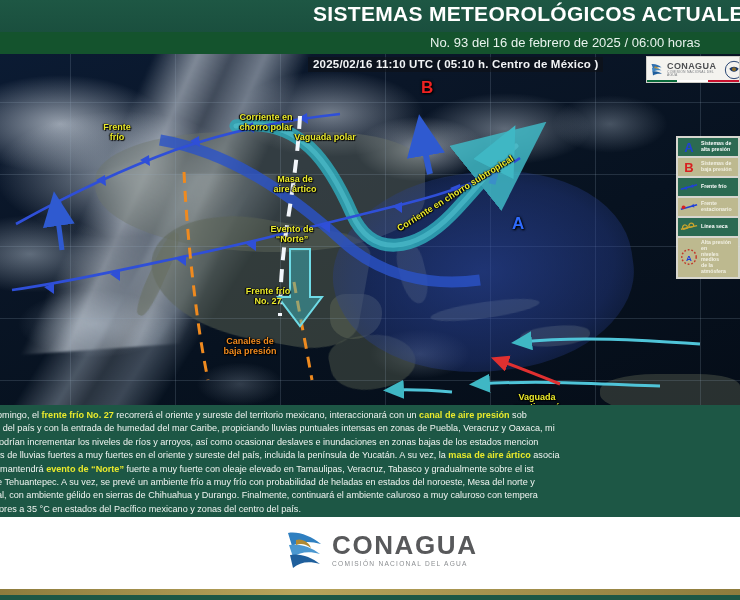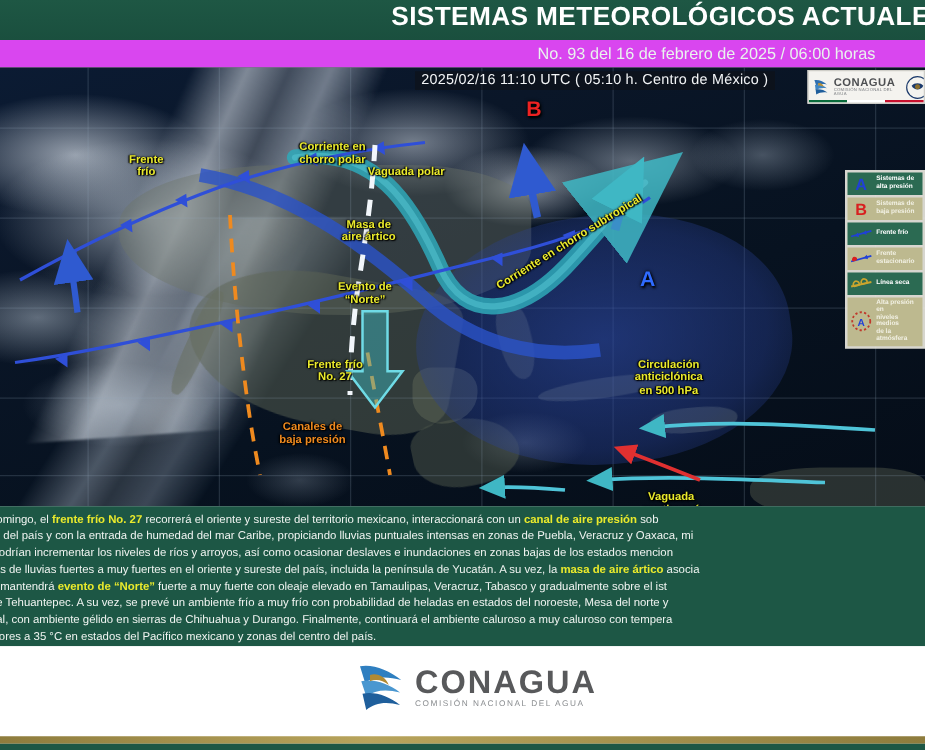--- a/index.html
+++ b/index.html
@@ -24,7 +24,7 @@
   }
   .subheader-band {
     position: absolute; left: 0; top: 32px; width: 740px; height: 22px;
-    background: #d946ef;
+    background: #14532d;
     overflow: hidden;
   }
   .subheader-text {

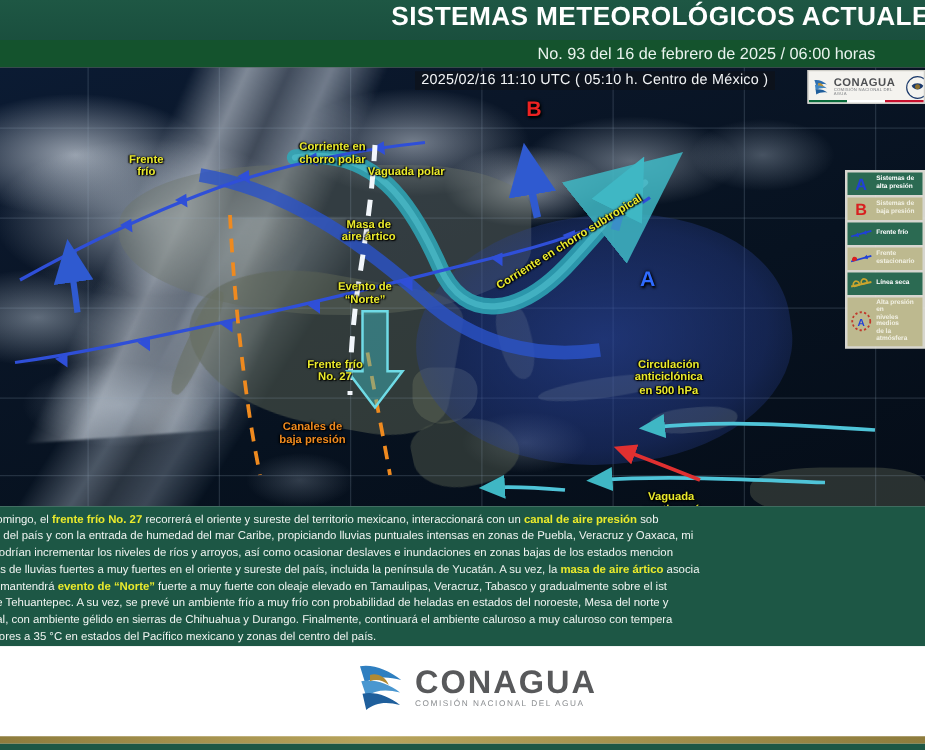--- a/index.html
+++ b/index.html
@@ -129,10 +129,10 @@
 
   
   .timestamp {
-    position: absolute; left: 332px; top: 3px;
+    position: absolute; left: 308px; top: 3px;
     padding: 1px 5px 2px 5px;
     background: rgba(14,16,20,.55);
-    color: #f2f4f6; font-size: 11.5px; font-weight: normal;
+    color: #f2f4f6; font-size: 11.5px; font-weight: bold;
     white-space: nowrap;
     letter-spacing: .2px;
   }

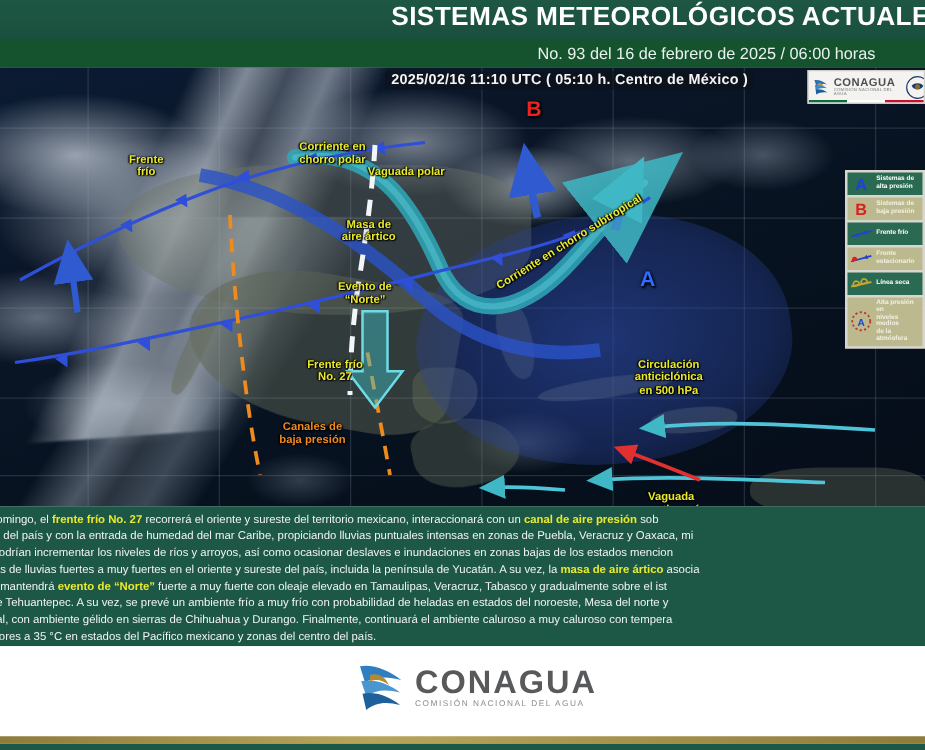--- a/index.html
+++ b/index.html
@@ -334,9 +334,6 @@
   <div class="lbl orange" style="left:211px; top:282px; width:78px;">Canales de
 baja presión</div>
   <div class="lbl rot" style="left:398px; top:170px;">Corriente en chorro subtropical</div>
-  <div class="lbl" style="left:490px; top:232px; width:90px;">Circulación
-anticiclónica
-en 500 hPa</div>
 
   <div class="lbl" style="left:505px; top:338px; width:64px;">Vaguada
 continuará</div>

